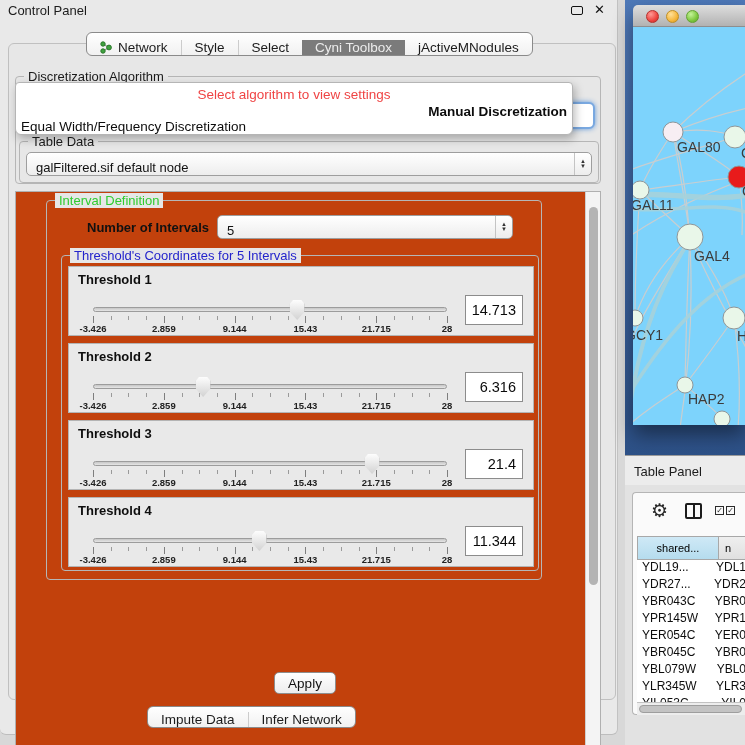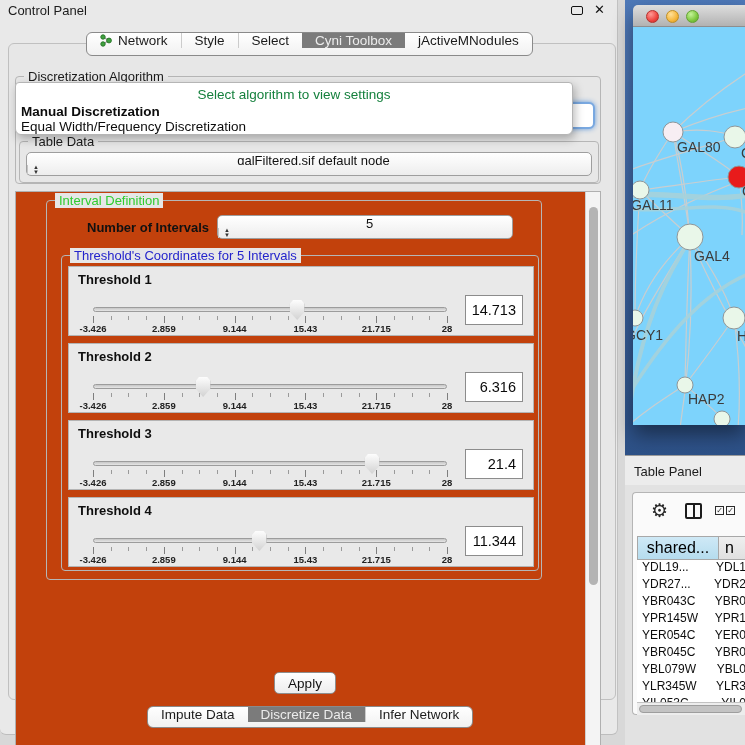--- a/index.html
+++ b/index.html
@@ -16,7 +16,7 @@
   #cp-close { right:12px; top:2px; font-size:13px; font-weight:bold; color:#111; cursor:pointer; }
 
   
-  .tabstrip { display:inline-flex; align-items:flex-start; background:linear-gradient(#ffffff,#f1f1f1);
+  .tabstrip { display:inline-flex; align-items:flex-end; background:linear-gradient(#ffffff,#f1f1f1);
     border:1px solid #8a8a8a; border-radius:6px; overflow:hidden; font-size:13.5px; color:#1b1b1b; }
   .tabstrip .tab { display:flex; align-items:center; padding:0 13px; cursor:pointer; white-space:nowrap; }
   .tabstrip .tab.sep { border-left:1px solid #cccccc; }

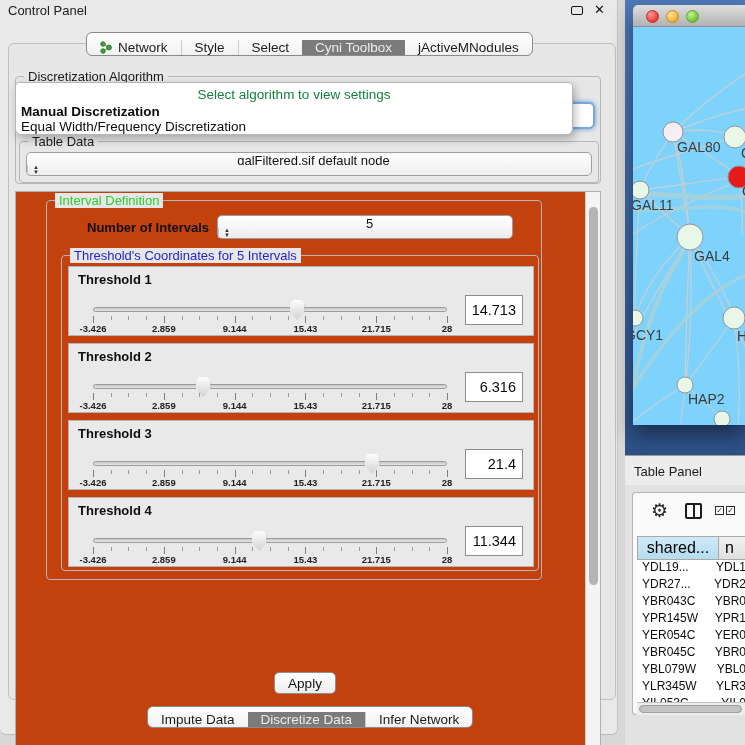--- a/index.html
+++ b/index.html
@@ -46,7 +46,7 @@
     border:2px solid #79a8e0; border-radius:6px; box-shadow:0 0 5px rgba(90,150,220,.95); z-index:8; }
   #algo-popup { left:6px; top:38px; width:558px; height:53px; background:#fff; border:1px solid #b5b5b5;
     border-radius:4px 4px 6px 6px; box-shadow:2px 4px 10px rgba(0,0,0,.28); z-index:20; font-size:13.5px; }
-  #algo-popup .prompt { position:absolute; left:0; right:0; top:4px; text-align:center; color:#15803d; }
+  #algo-popup .prompt { position:absolute; left:0; right:0; top:4px; text-align:center; color:#ef4444; }
   #algo-popup .opt { position:absolute; left:5px; right:5px; height:15px; color:#0c0c0c; cursor:pointer; }
   #algo-popup .opt.o1 { top:21px; font-weight:bold; }
   #algo-popup .opt.o2 { top:36px; }

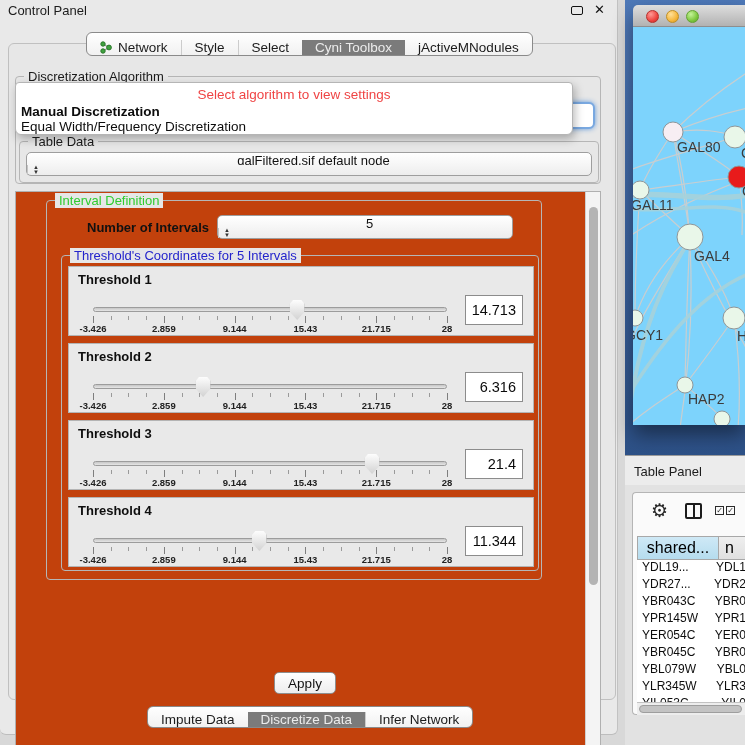--- a/index.html
+++ b/index.html
@@ -48,7 +48,7 @@
     border-radius:4px 4px 6px 6px; box-shadow:2px 4px 10px rgba(0,0,0,.28); z-index:20; font-size:13.5px; }
   #algo-popup .prompt { position:absolute; left:0; right:0; top:4px; text-align:center; color:#ef4444; }
   #algo-popup .opt { position:absolute; left:5px; right:5px; height:15px; color:#0c0c0c; cursor:pointer; }
-  #algo-popup .opt.o1 { top:21px; font-weight:bold; }
+  #algo-popup .opt.o1 { top:21px; font-weight:bold;text-align:right; }
   #algo-popup .opt.o2 { top:36px; }
 
   

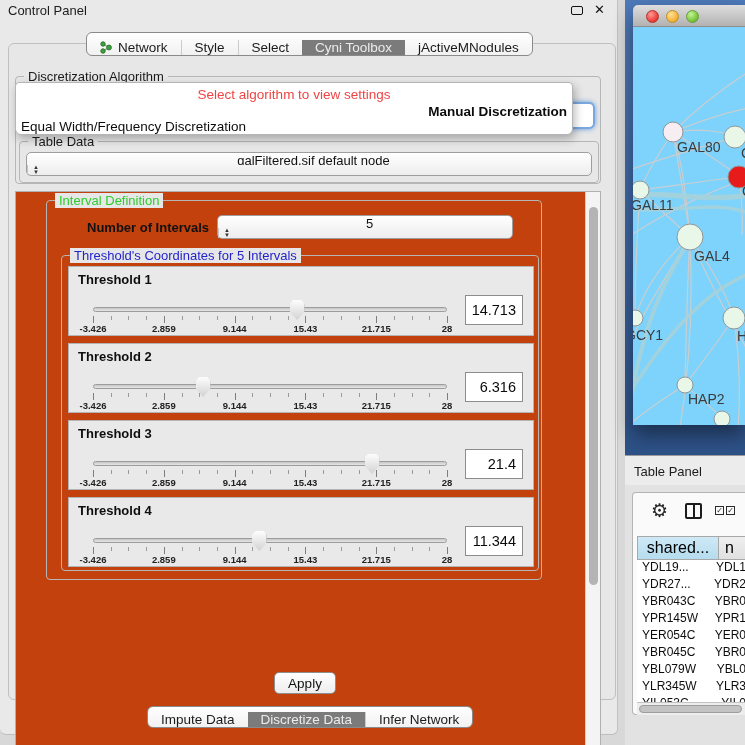--- a/index.html
+++ b/index.html
@@ -34,8 +34,8 @@
   .gtitle.green { color:#2fcc2f; }
   .gtitle.blue { color:#2424cc; }
 
-  .combo { position:absolute; display:flex; align-items:center; background:linear-gradient(#ffffff,#ededed);
-    border:1px solid #9e9e9e; border-radius:5px; font-size:13px; color:#111; cursor:pointer;flex-direction:column; }
+  .combo { position:absolute; display:flex; align-items:flex-end; background:linear-gradient(#ffffff,#ededed);
+    border:1px solid #9e9e9e; border-radius:5px; font-size:13px; color:#111; cursor:pointer; }
   .combo .cval { padding-left:9px; flex:1; white-space:nowrap; overflow:hidden; }
   .combo .arrows { width:17px; align-self:stretch; border-left:1px solid #c4c4c4; display:flex; flex-direction:column;
     align-items:center; justify-content:center; font-size:6px; line-height:5px; color:#333; }

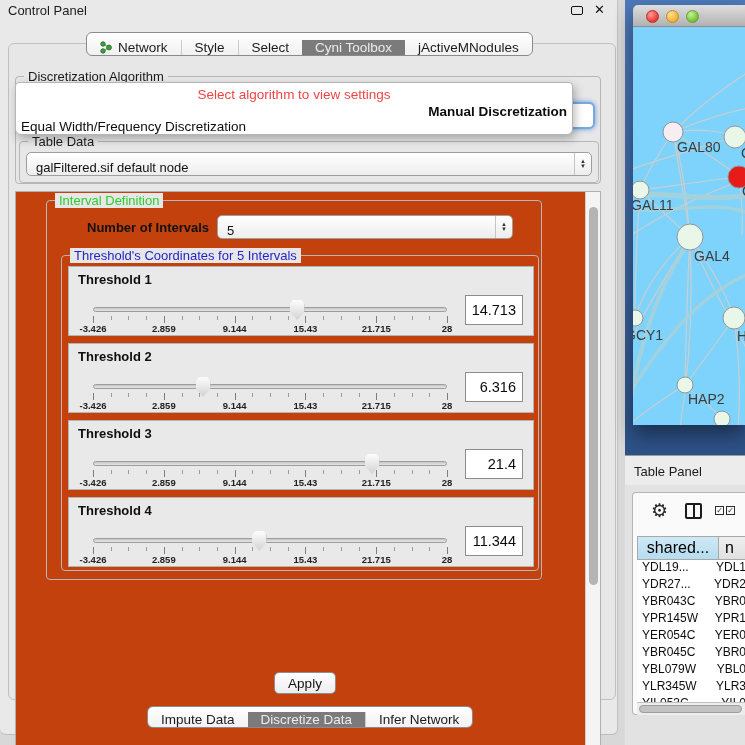--- a/index.html
+++ b/index.html
@@ -113,7 +113,7 @@
   #chk1 { left:82px; } #chk2 { left:93px; }
 
   #tp-table { left:4px; top:43px; width:109px; height:178px; }
-  .hrow { display:flex; height:24px; font-size:16px; }
+  .hrow { display:flex; height:24px; font-size:11px; }
   .hcell { border:1px solid #a8a8a8; display:flex; align-items:center; }
   .hcell.c1 { width:82px; background:linear-gradient(#cfe9f6,#b5dcee); justify-content:center; }
   .hcell.c2 { flex:1; background:linear-gradient(#efefef,#e0e0e0); border-left:none; padding-left:6px; }

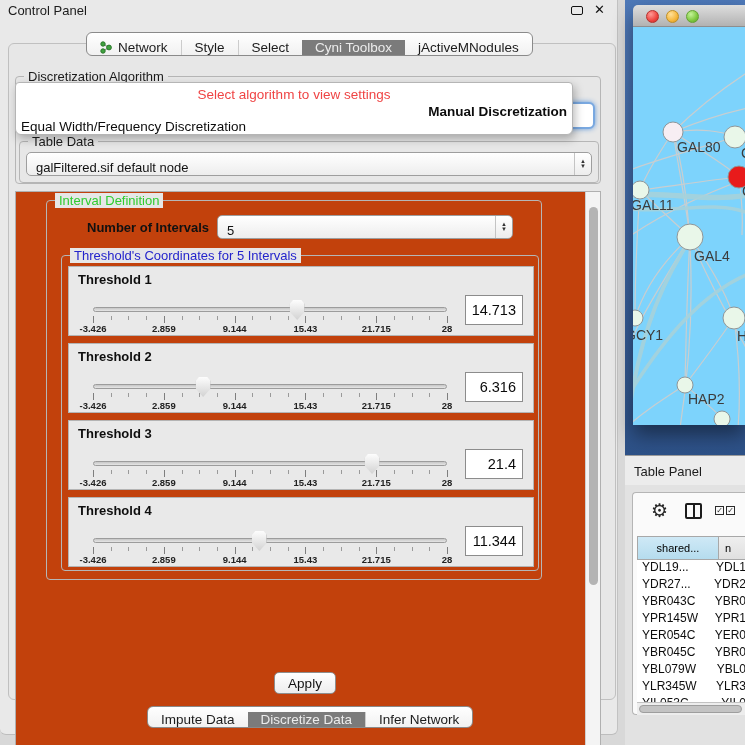--- a/index.html
+++ b/index.html
@@ -364,9 +364,6 @@
   <div class="abs tabstrip" id="bottom-tabs">
     <div class="tab">
         <span>Impute Data</span>
-      </div>
-    <div class="tab active">
-        <span>Discretize Data</span>
       </div>
     <div class="tab sep">
         <span>Infer Network</span>

